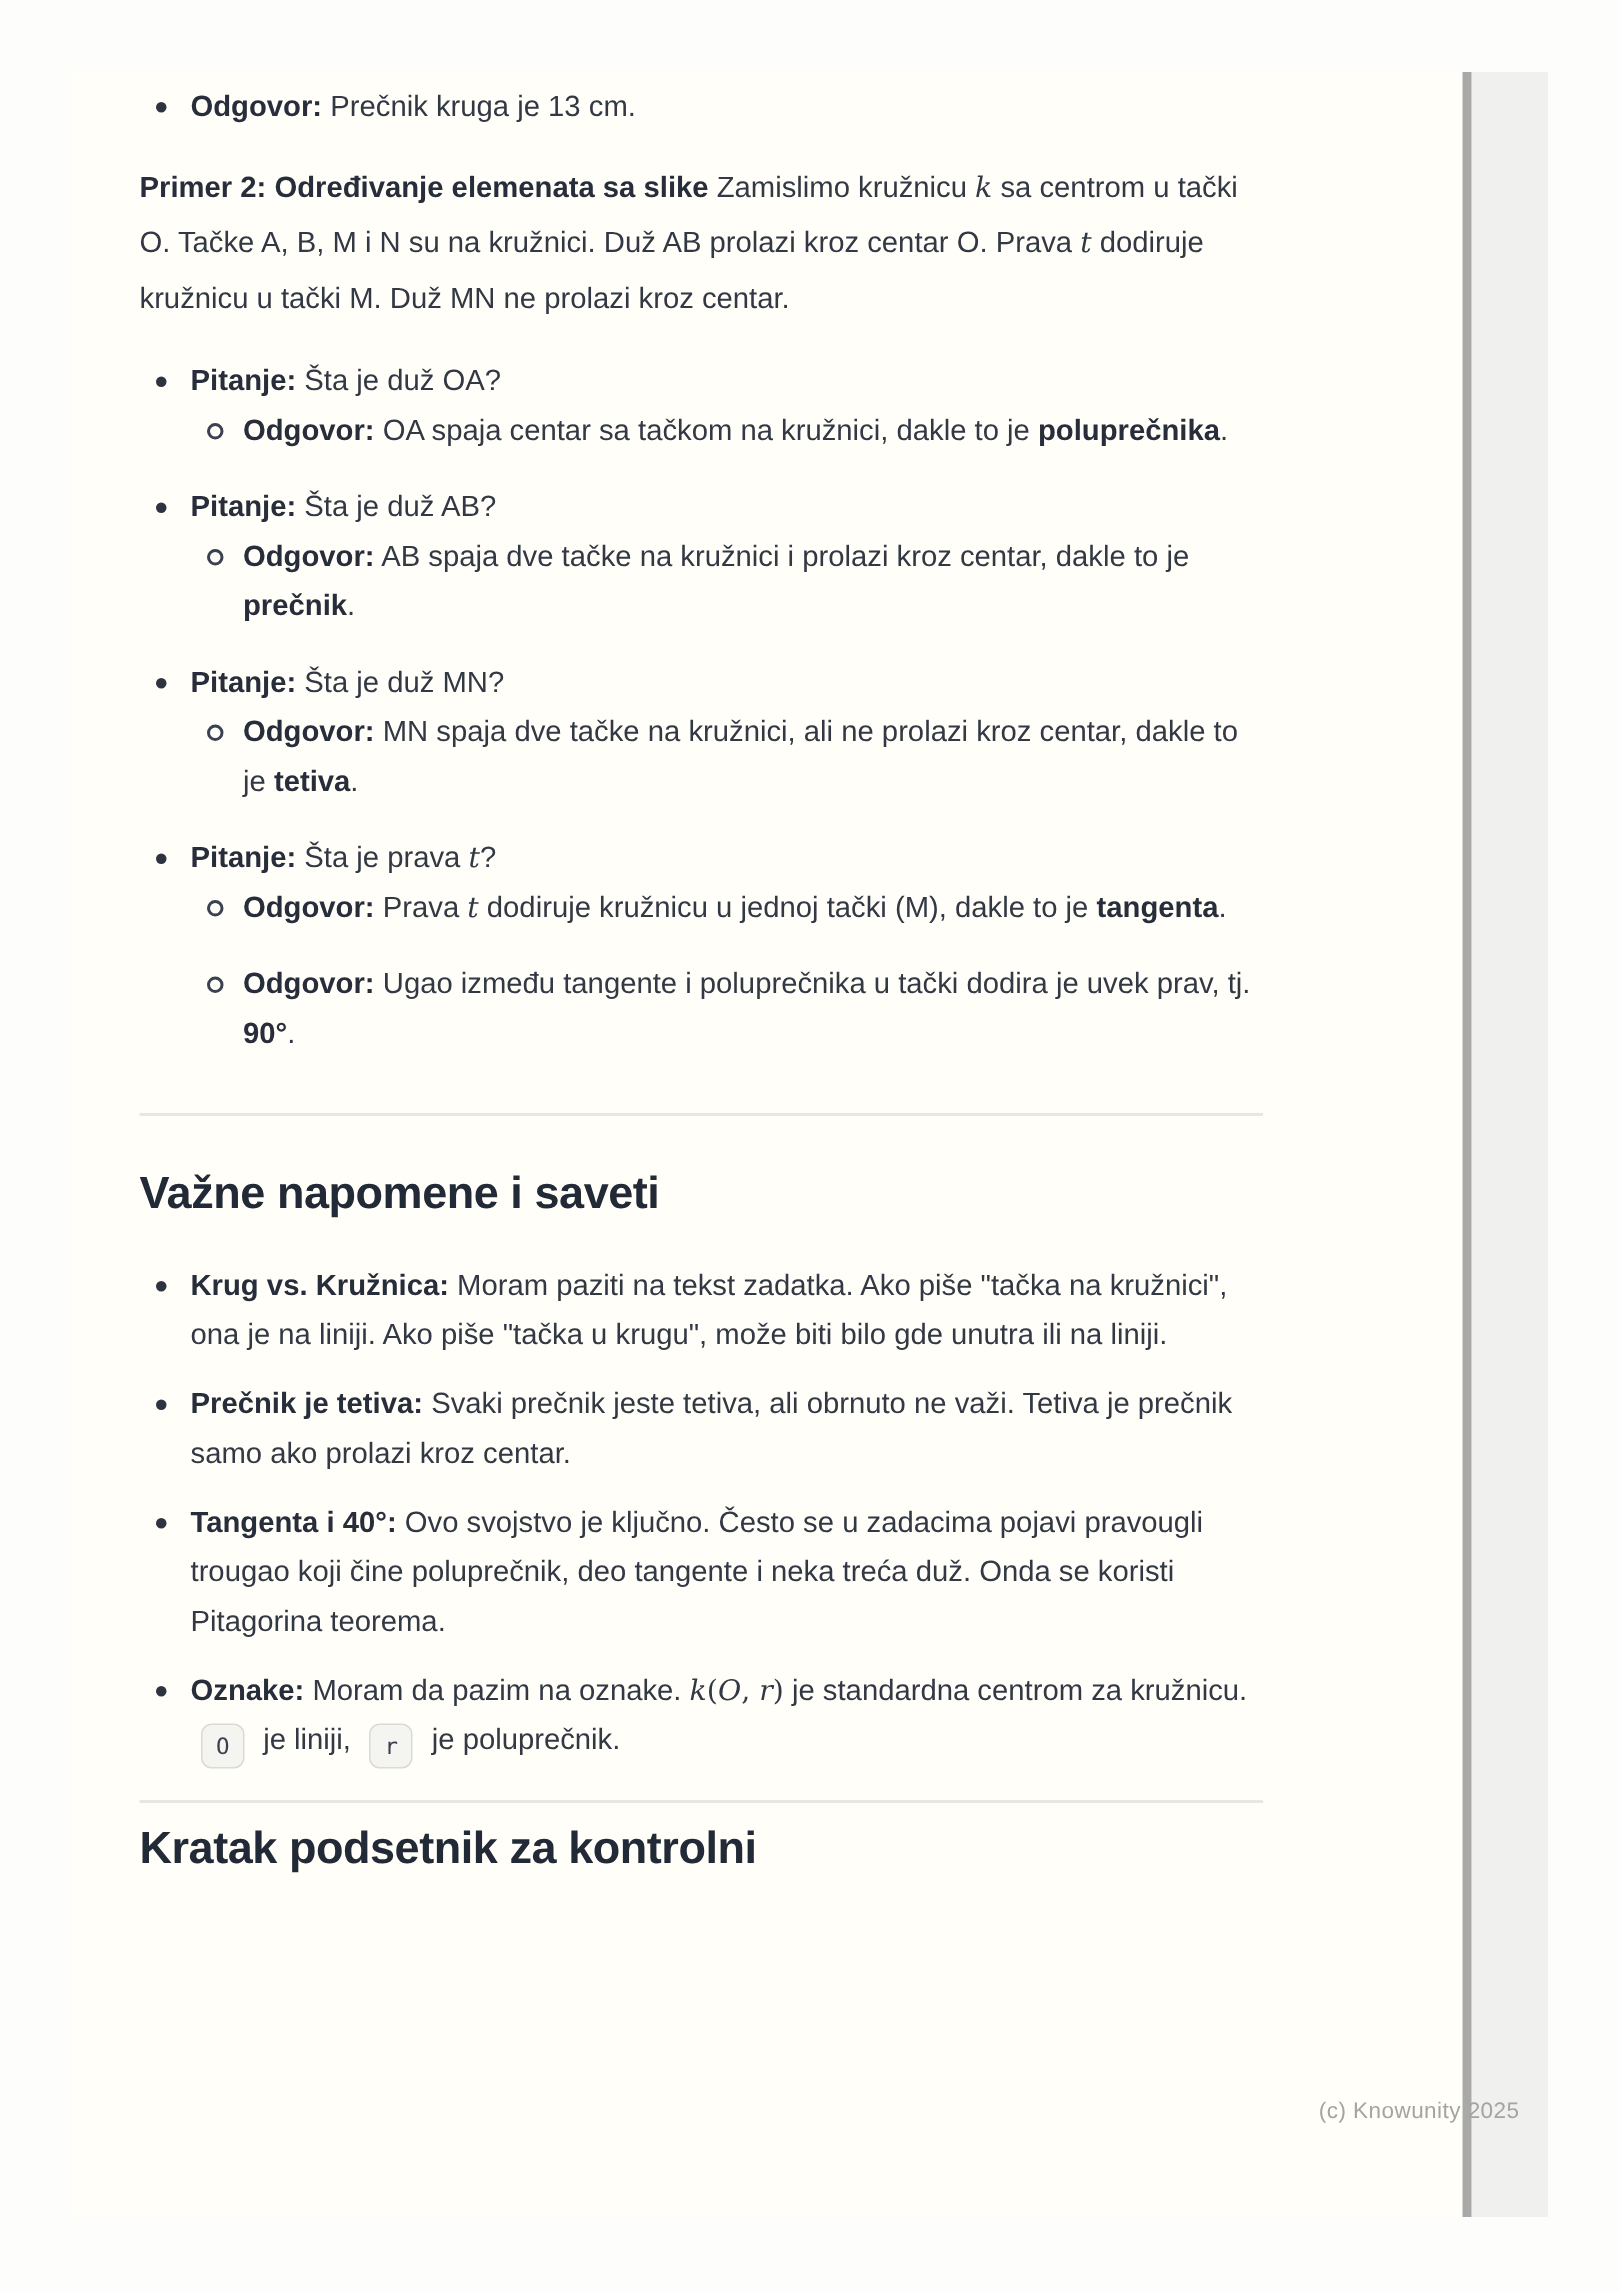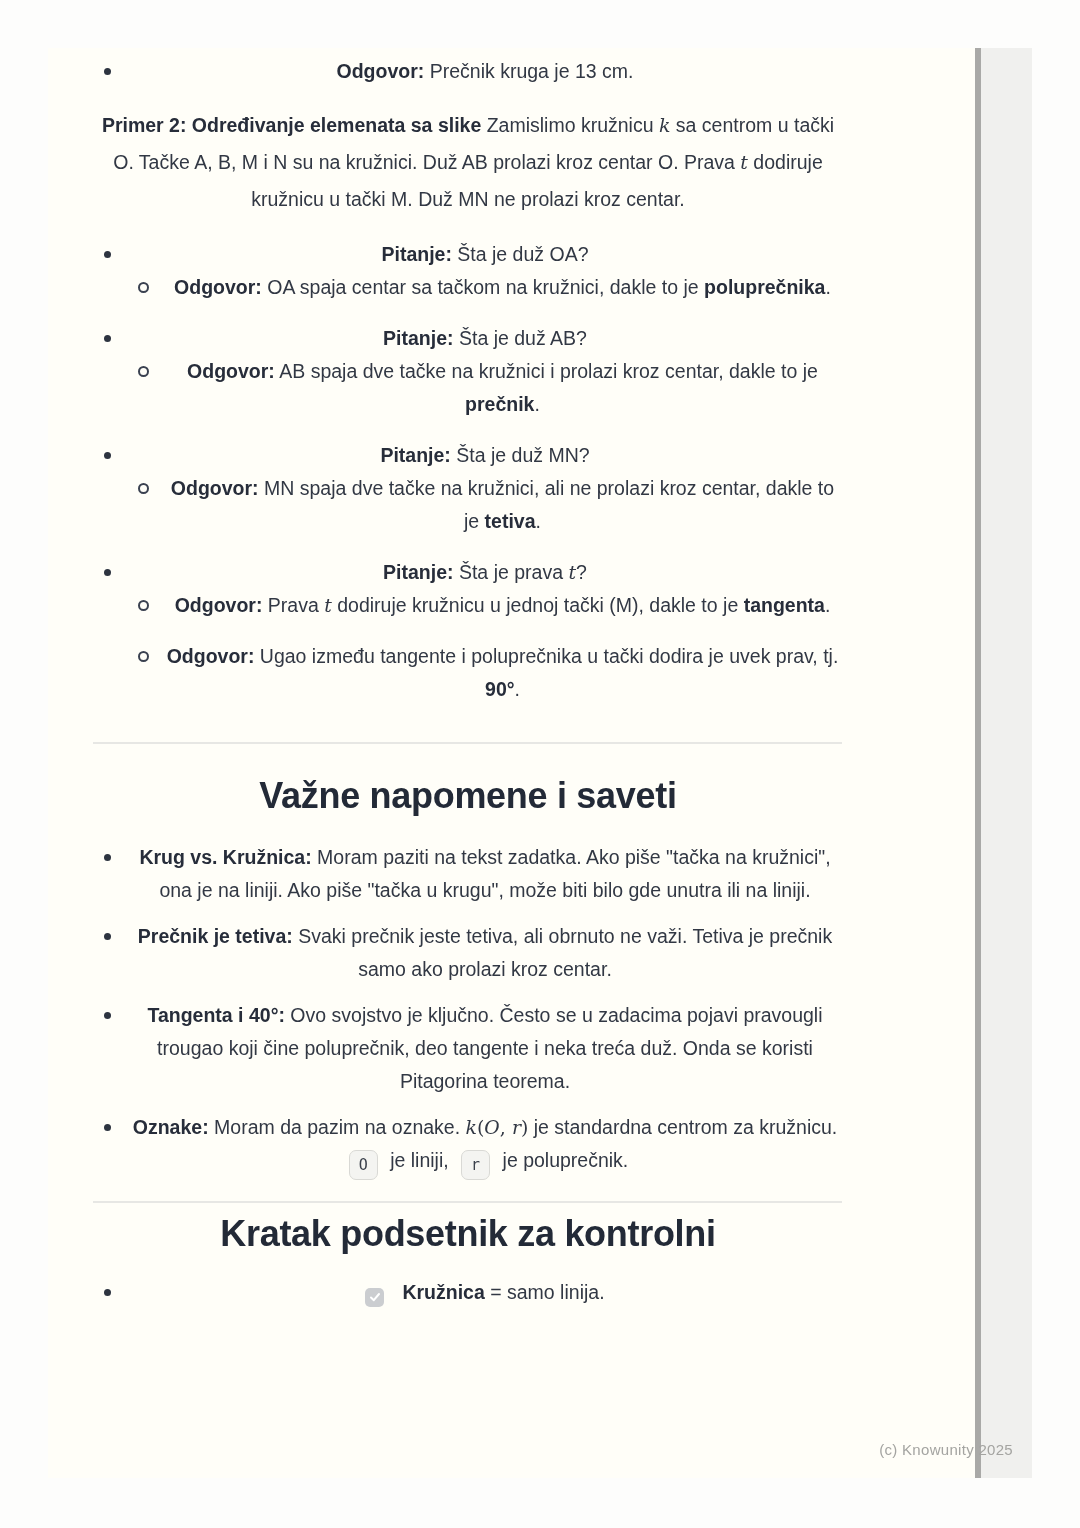--- a/index.html
+++ b/index.html
@@ -11,7 +11,7 @@
   }
   .page{
     position:absolute;left:48px;top:48px;width:927px;height:1430px;
-    background:#fffef8;z-index:1;text-align:center;
+    background:#fffef8;z-index:1;
   }
   .content{position:absolute;left:45px;top:0;width:750px;}
   .txt{font-size:19.5px;line-height:33px;color:#323844;}

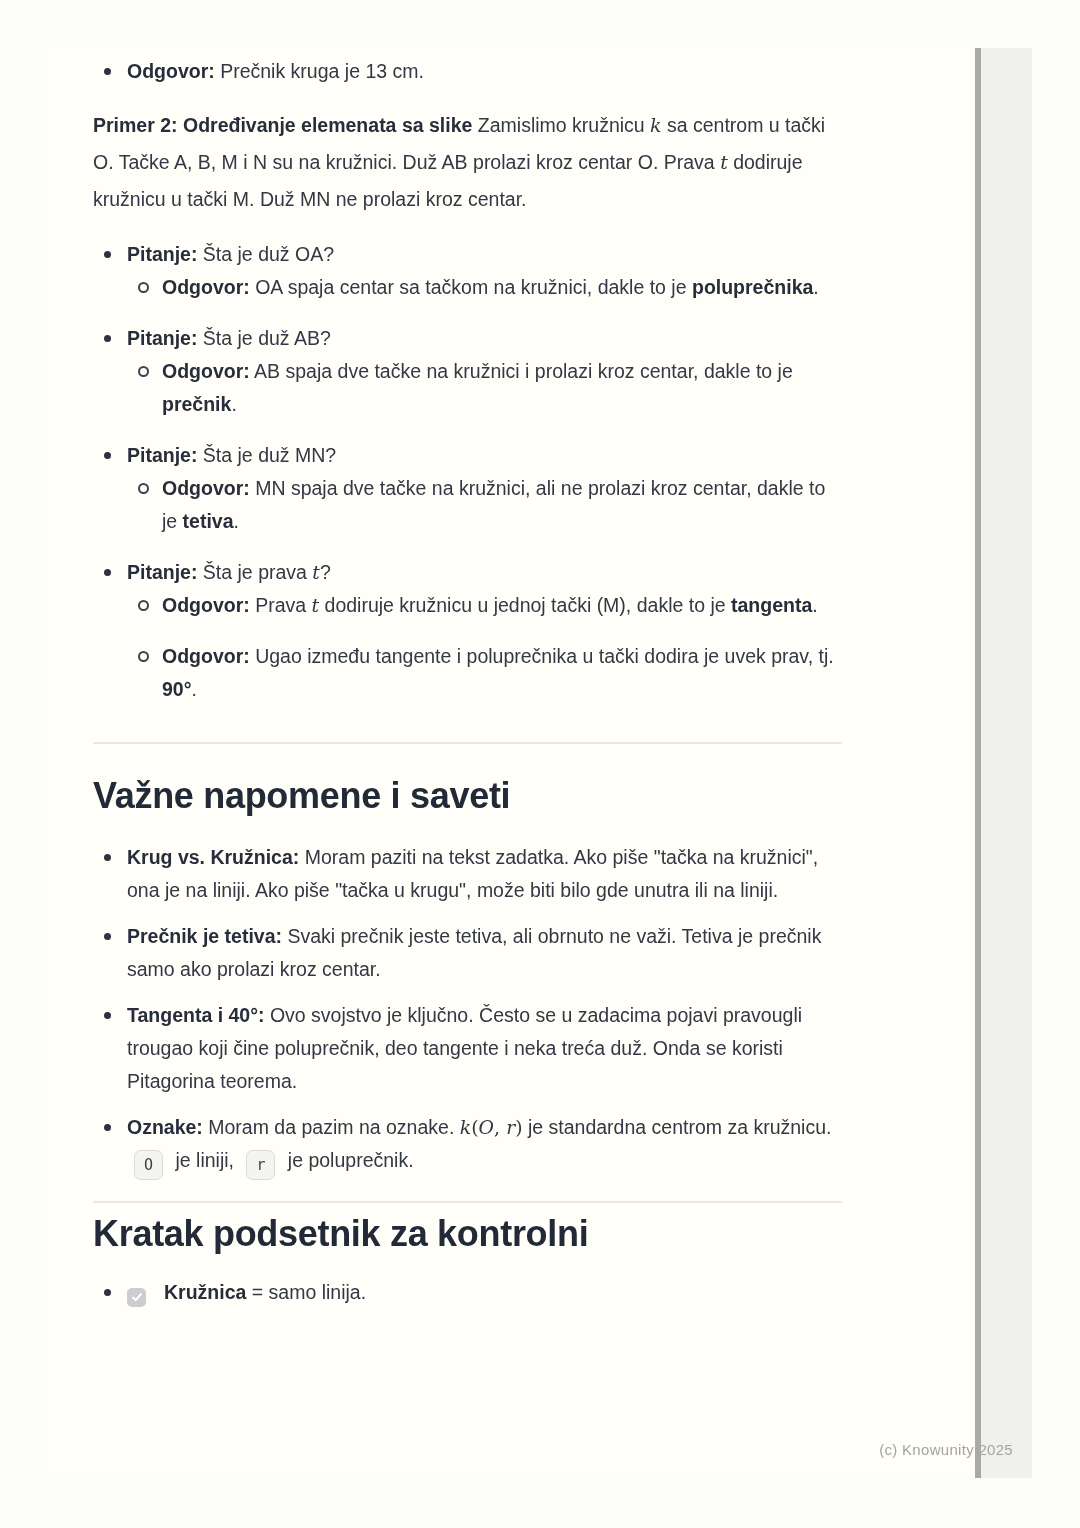--- a/index.html
+++ b/index.html
@@ -40,7 +40,7 @@
   .rule-2{margin-top:21px;}
 
   h2{
-    margin:0;font-size:36px;line-height:37px;font-weight:700;
+    margin:0;font-size:30px;line-height:37px;font-weight:700;
     letter-spacing:-0.3px;color:#232a37;
   }
   .h2-1{margin-top:33px;}

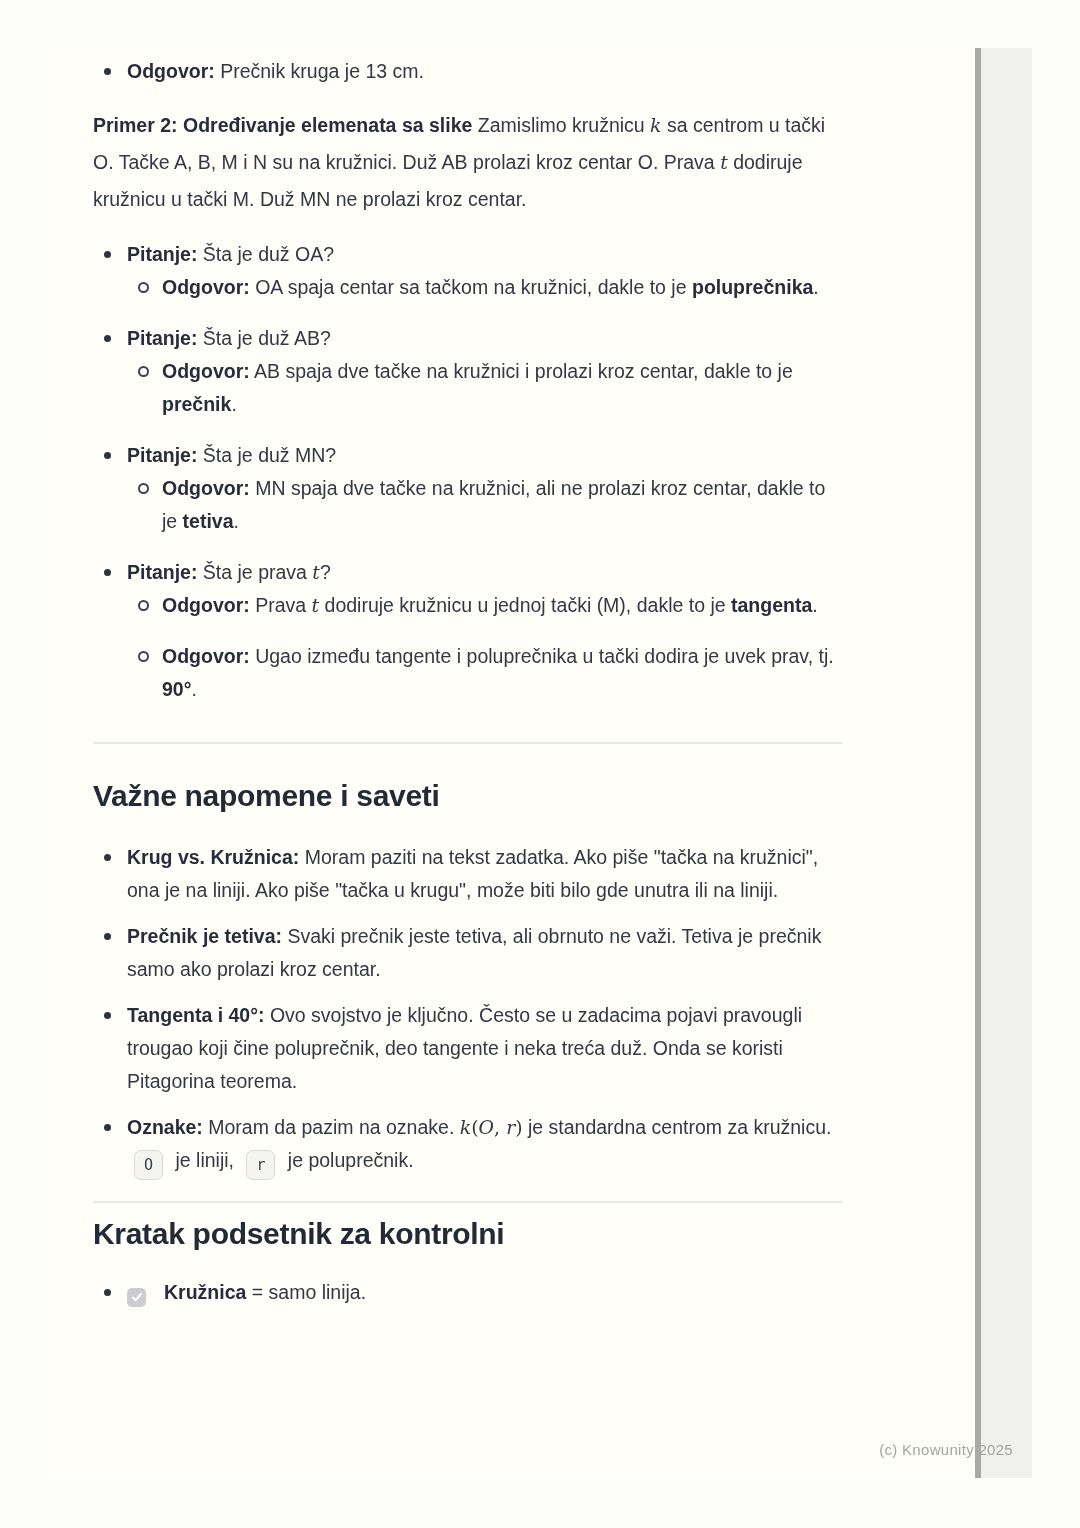--- a/index.html
+++ b/index.html
@@ -166,13 +166,6 @@
 
     <h2 class="h2-2">Kratak podsetnik za kontrolni</h2>
 
-    <div class="txt li1 check-item">
-      <span class="checkbox">
-          <svg width="12" height="12" viewBox="0 0 12 12">
-            <polyline points="2,6.5 4.8,9.2 10,3" fill="none" stroke="#ffffff" stroke-width="2" stroke-linecap="round" stroke-linejoin="round"></polyline>
-          </svg>
-        </span><b>Kružnica</b><span> = samo linija.</span>
-    </div>
 
   </div>
 </div>

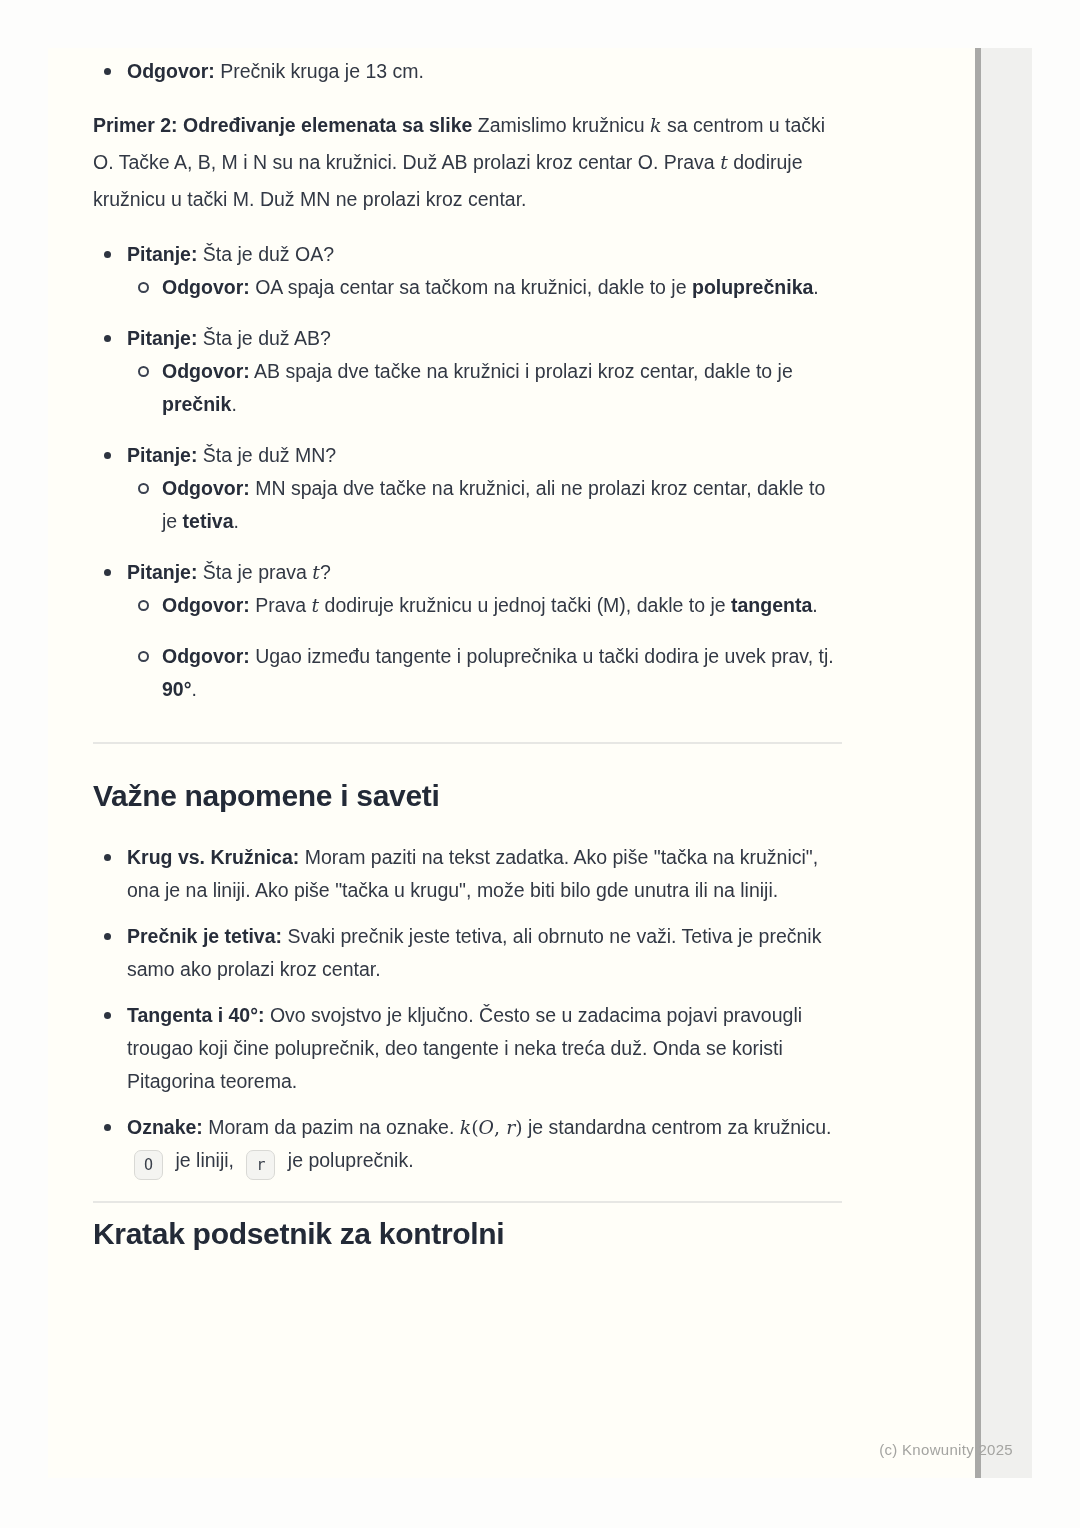--- a/index.html
+++ b/index.html
@@ -74,7 +74,7 @@
     background:#a9a9a7;z-index:2;
   }
   .watermark{
-    position:absolute;top:1441px;right:67px;z-index:3;
+    position:absolute;top:1399px;right:67px;z-index:3;
     font-size:15px;color:#a4a4a1;letter-spacing:0.3px;
   }
 </style>

